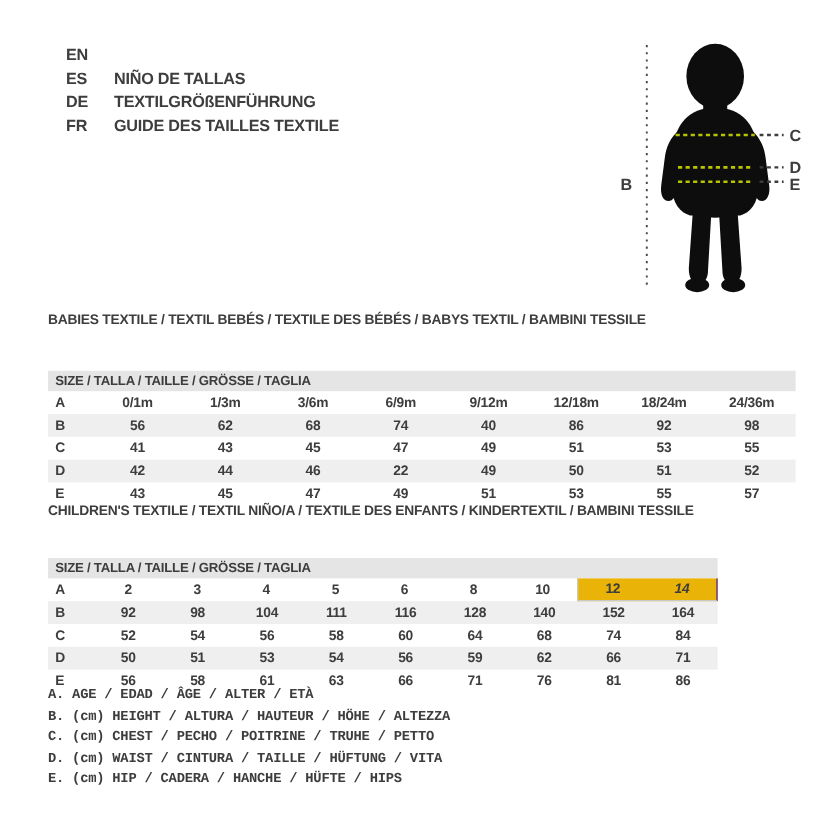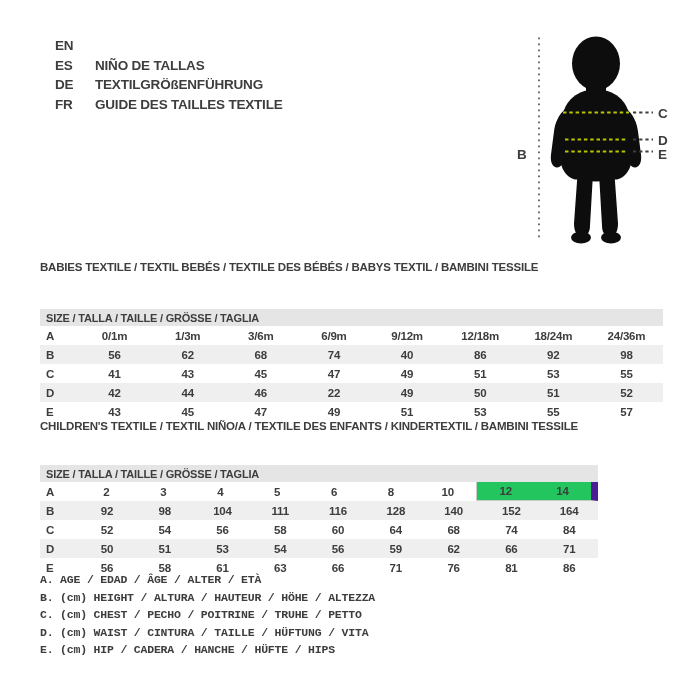--- a/index.html
+++ b/index.html
@@ -49,7 +49,7 @@
     font-size: 11.5px; font-weight: 700; letter-spacing: -0.2px;
   }
   .tcell.rlabel { flex: 0 0 38px; justify-content: flex-start; padding-left: 6px; }
-  .tcell.boxed { background: #22c55e; border-bottom: 1px solid #c9c9c9; }
+  .tcell.boxed { background: #eab308; border-bottom: 1px solid #c9c9c9; }
   .tcell.box-start { border-left: 1px solid #c9c9c9; }
   .tcell.box-end { border-right: 7px solid #4c1d95; }
 

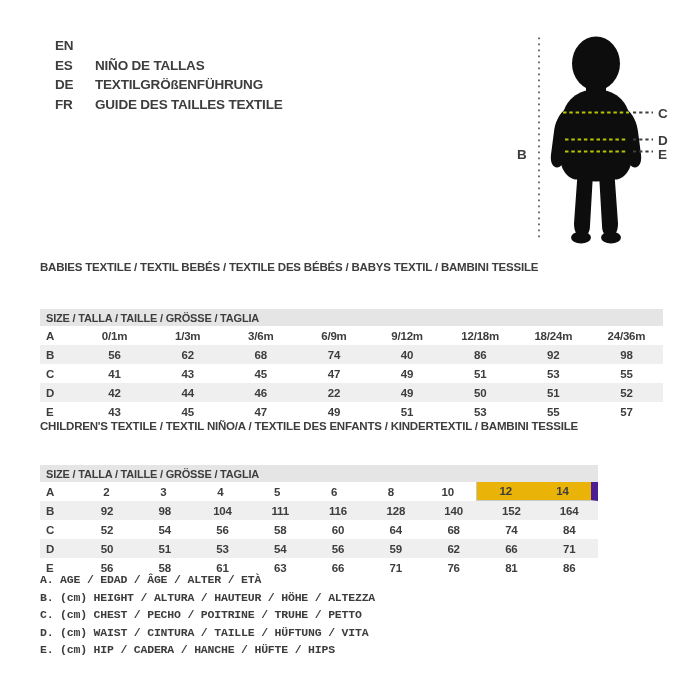--- a/index.html
+++ b/index.html
@@ -51,7 +51,7 @@
   .tcell.rlabel { flex: 0 0 38px; justify-content: flex-start; padding-left: 6px; }
   .tcell.boxed { background: #eab308; border-bottom: 1px solid #c9c9c9; }
   .tcell.box-start { border-left: 1px solid #c9c9c9; }
-  .tcell.box-end { border-right: 7px solid #4c1d95; }
+  .tcell.box-end { border-right: 1px solid #4c1d95; font-style: italic; }
 
   
   .legend { position: absolute; left: 40px; top: 571px; }

